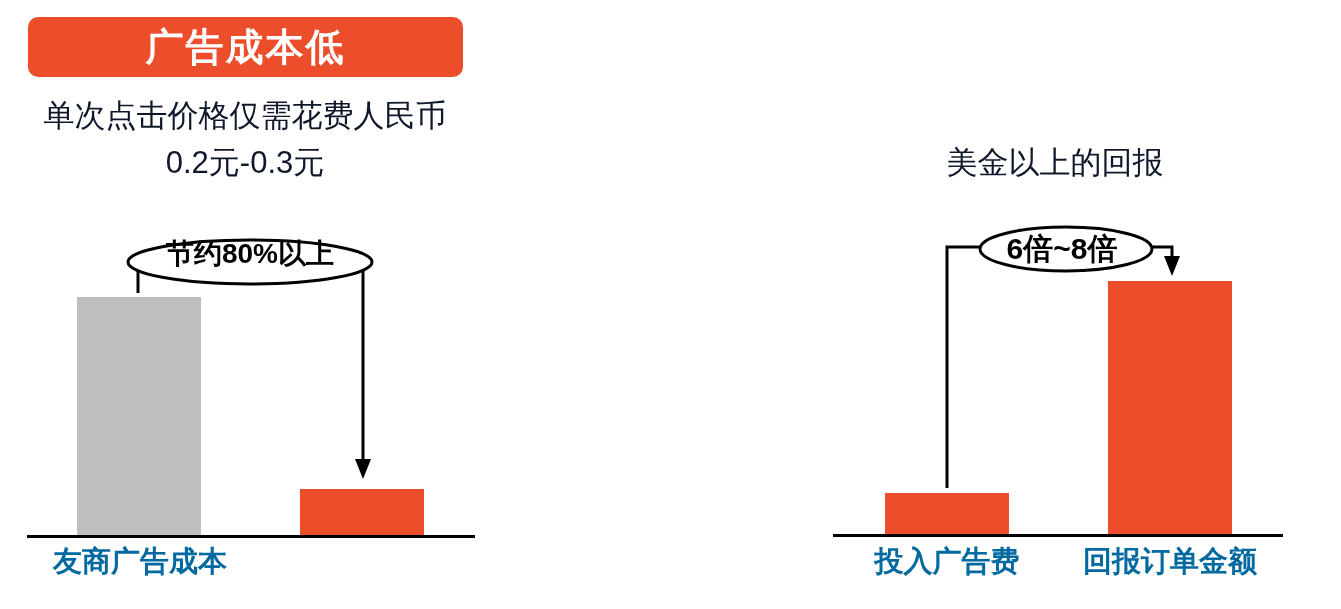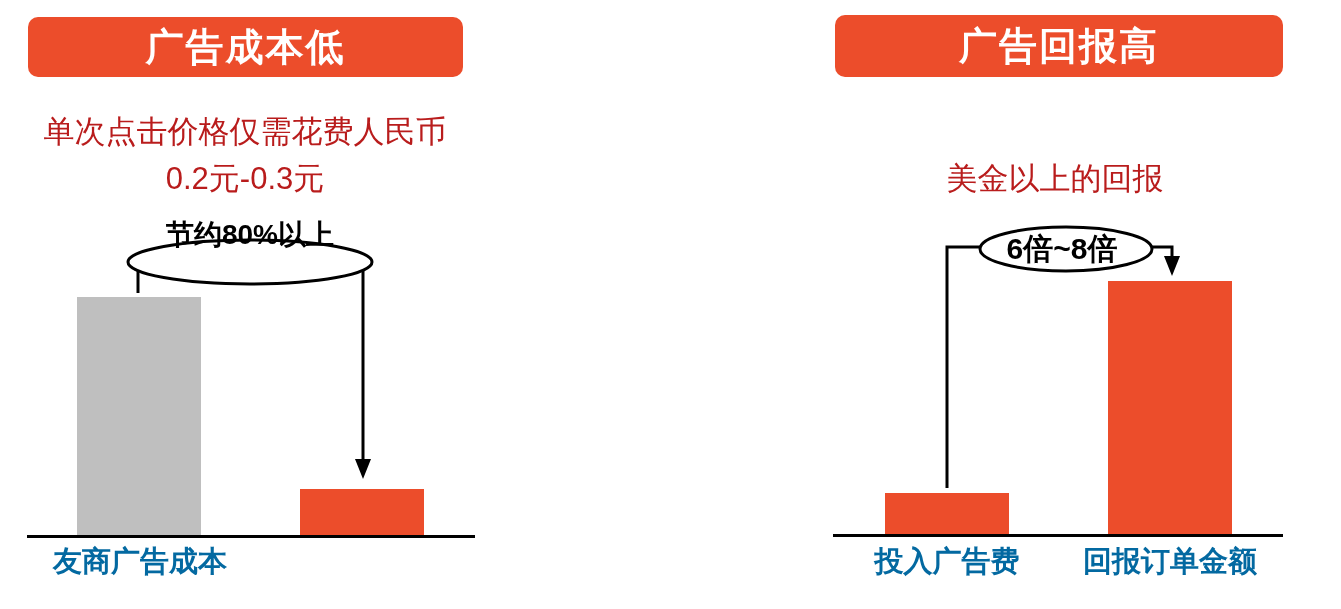--- a/index.html
+++ b/index.html
@@ -131,9 +131,6 @@
   </section>
 
   <section class="panel right">
-    <div class="banner" style="background: rgb(236, 77, 43);">
-      <span>广告回报高</span>
-    </div>
 
     <div class="subtitle">
       <br>

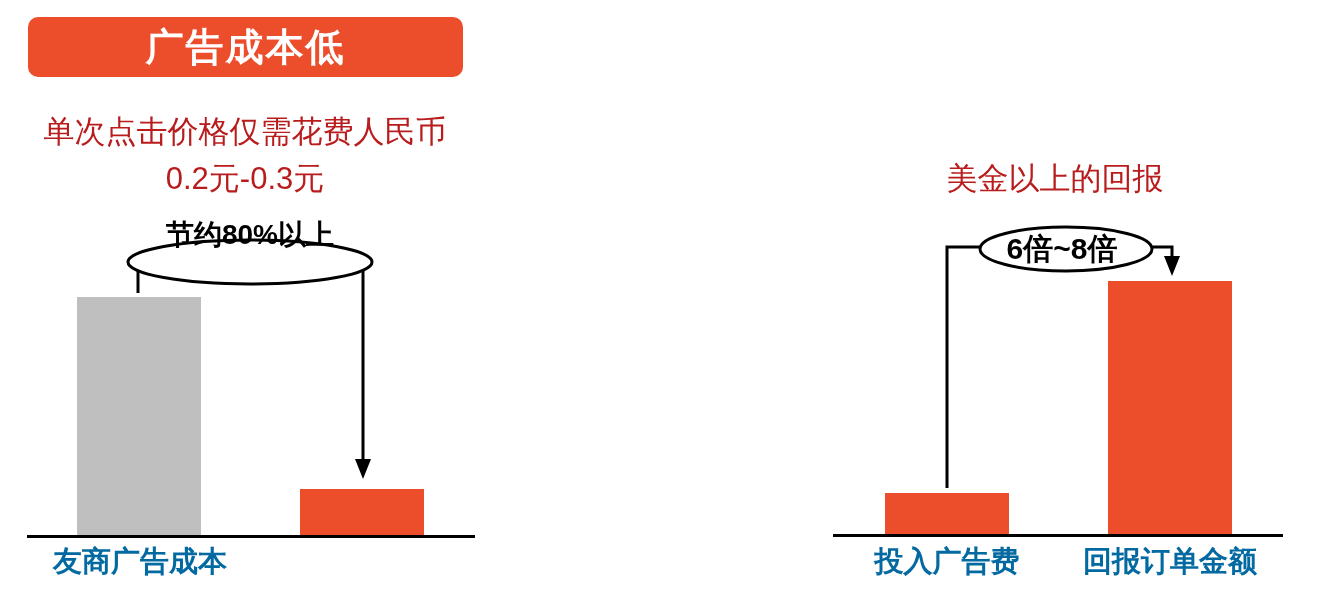--- a/index.html
+++ b/index.html
@@ -41,11 +41,10 @@
     top: 92px;
     width: 480px;
     text-align: center;
-    color: #b91c1c;
+    color: #0f172a;
     font-size: 31px;
     line-height: 47px;
     font-weight: 400;
-    margin-top: 16px;
   }
 
   .bar {

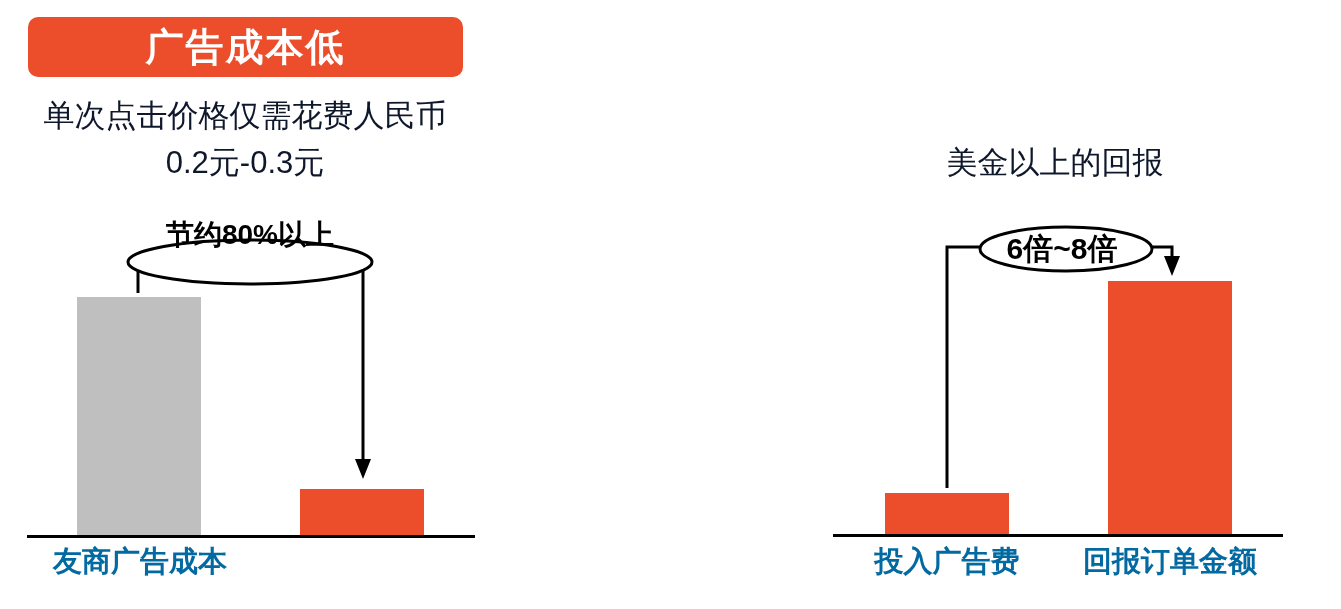--- a/index.html
+++ b/index.html
@@ -70,7 +70,7 @@
     font-weight: bold;
   }
   .panel.left .ellipse-label {
-    left: 165px; top: 216px; width: 170px;
+    left: 165px; top: 235px; width: 170px;
     font-size: 28px; line-height: 38px;
   }
   .panel.right .ellipse-label {

